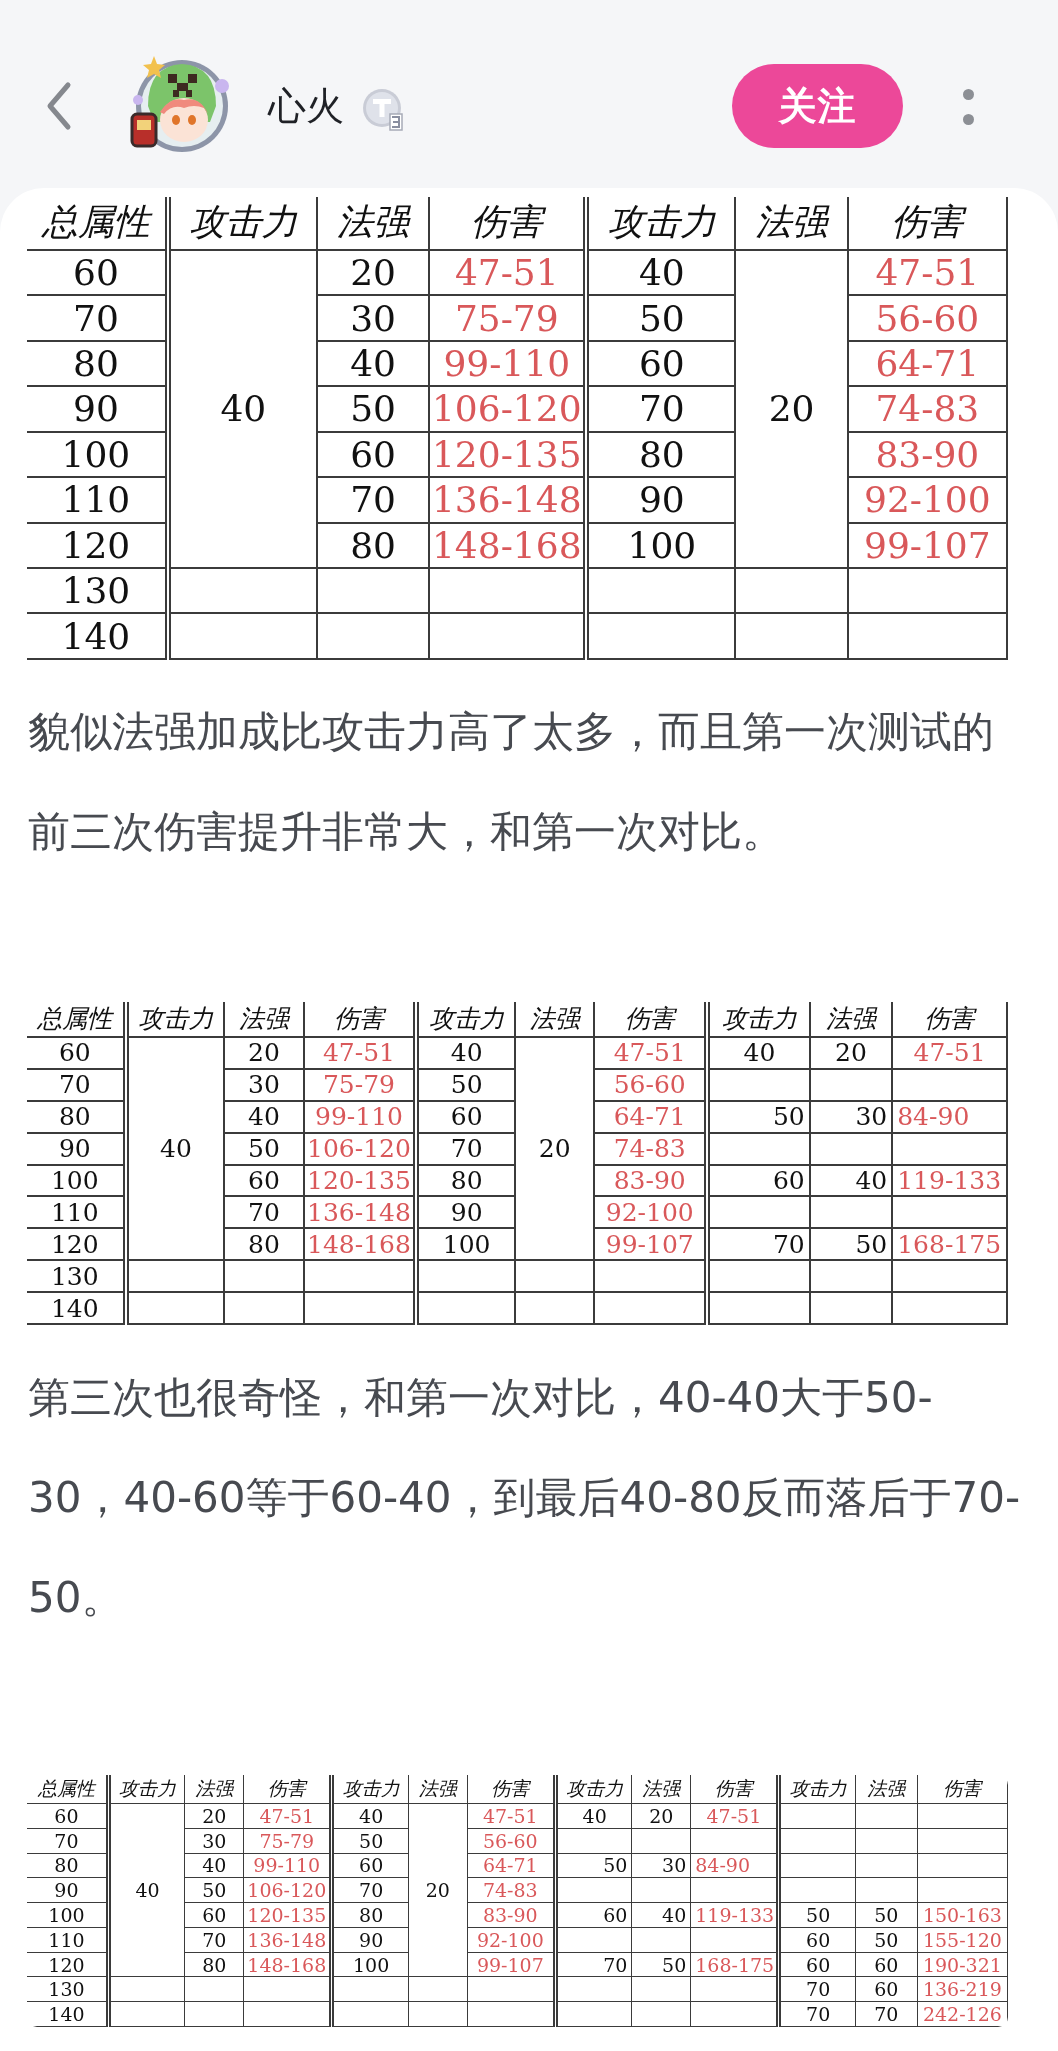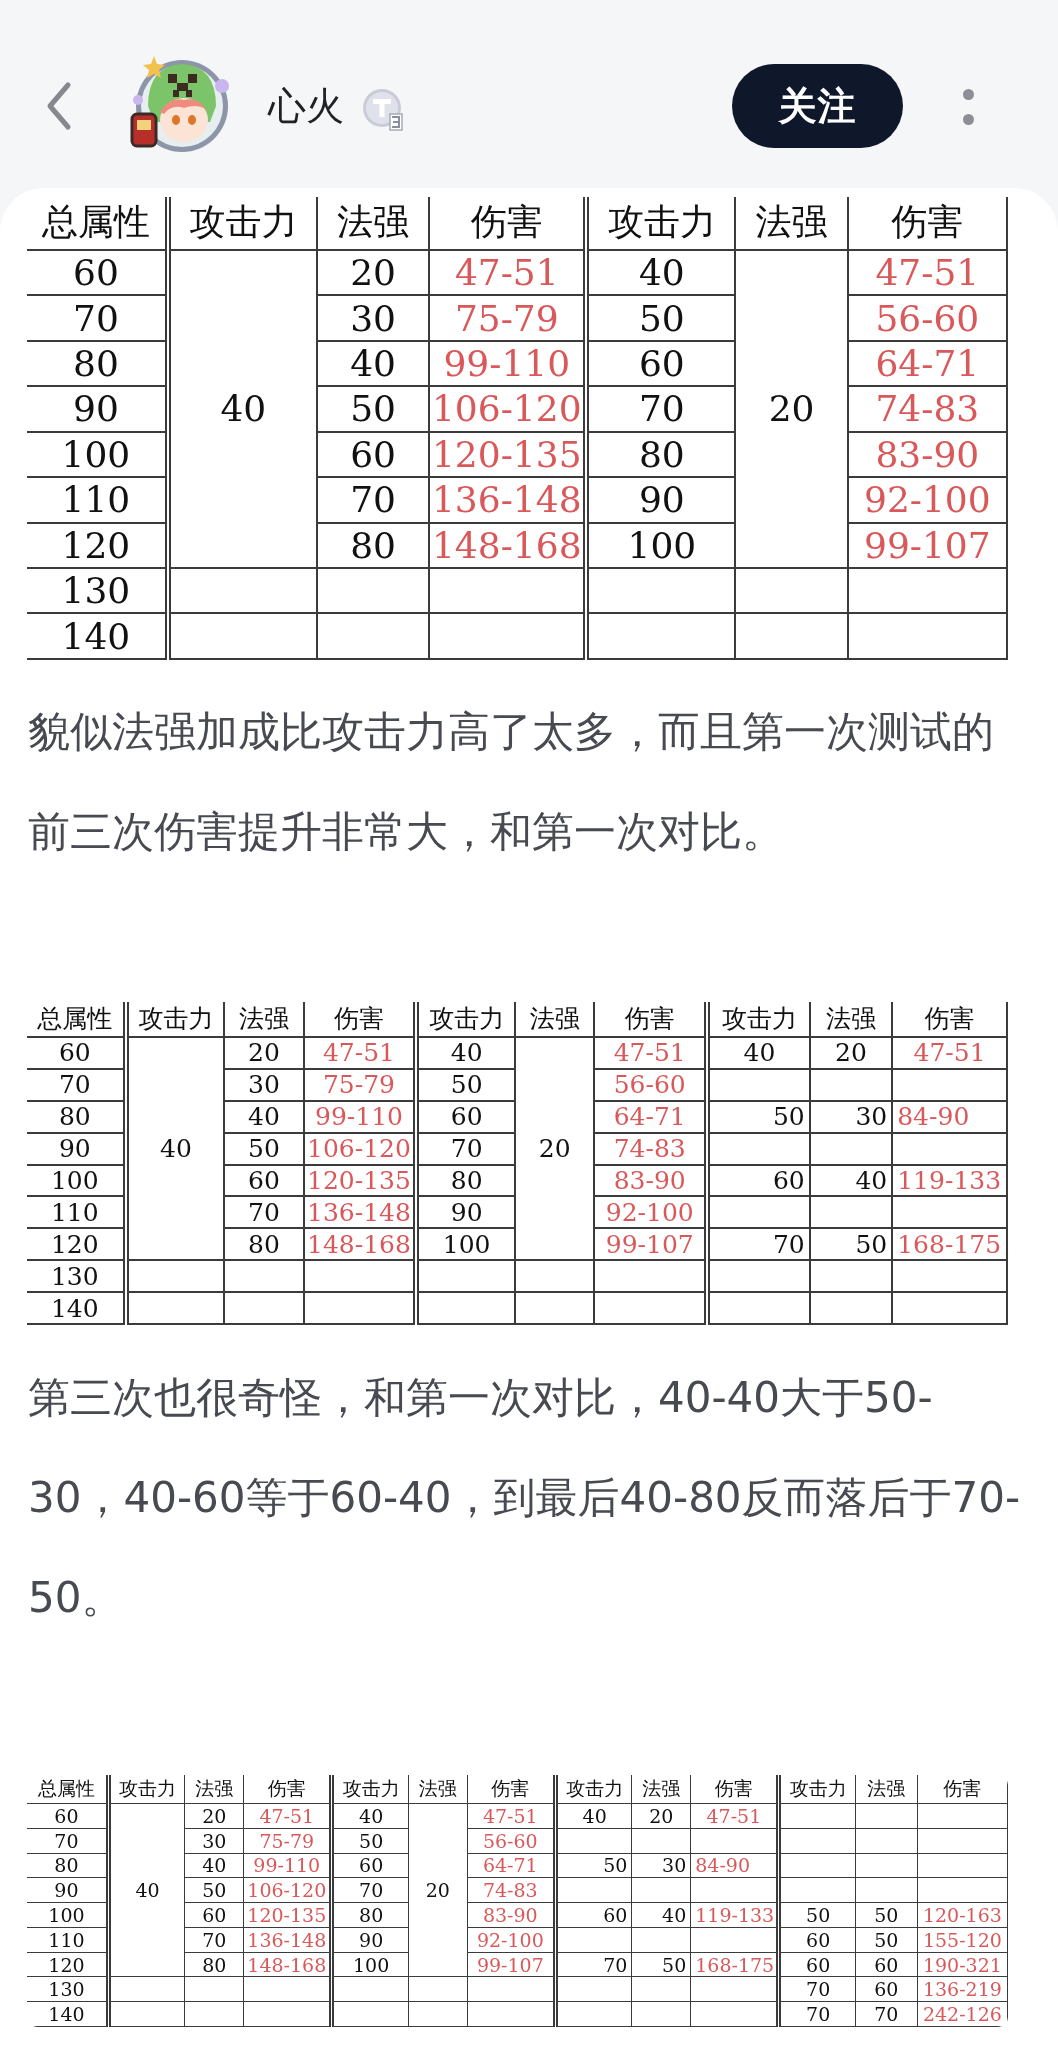--- a/index.html
+++ b/index.html
@@ -30,7 +30,7 @@
     }
     .follow-btn {
       position: absolute; left: 732px; top: 64px; width: 171px; height: 84px;
-      border-radius: 42px; background: #0f172a; color: #fff;
+      border-radius: 42px; background: #ec4899; color: #fff;
       font-size: 38px; font-weight: 700; border: none;
       display: flex; align-items: center; justify-content: center; cursor: pointer;
       letter-spacing: 1px;

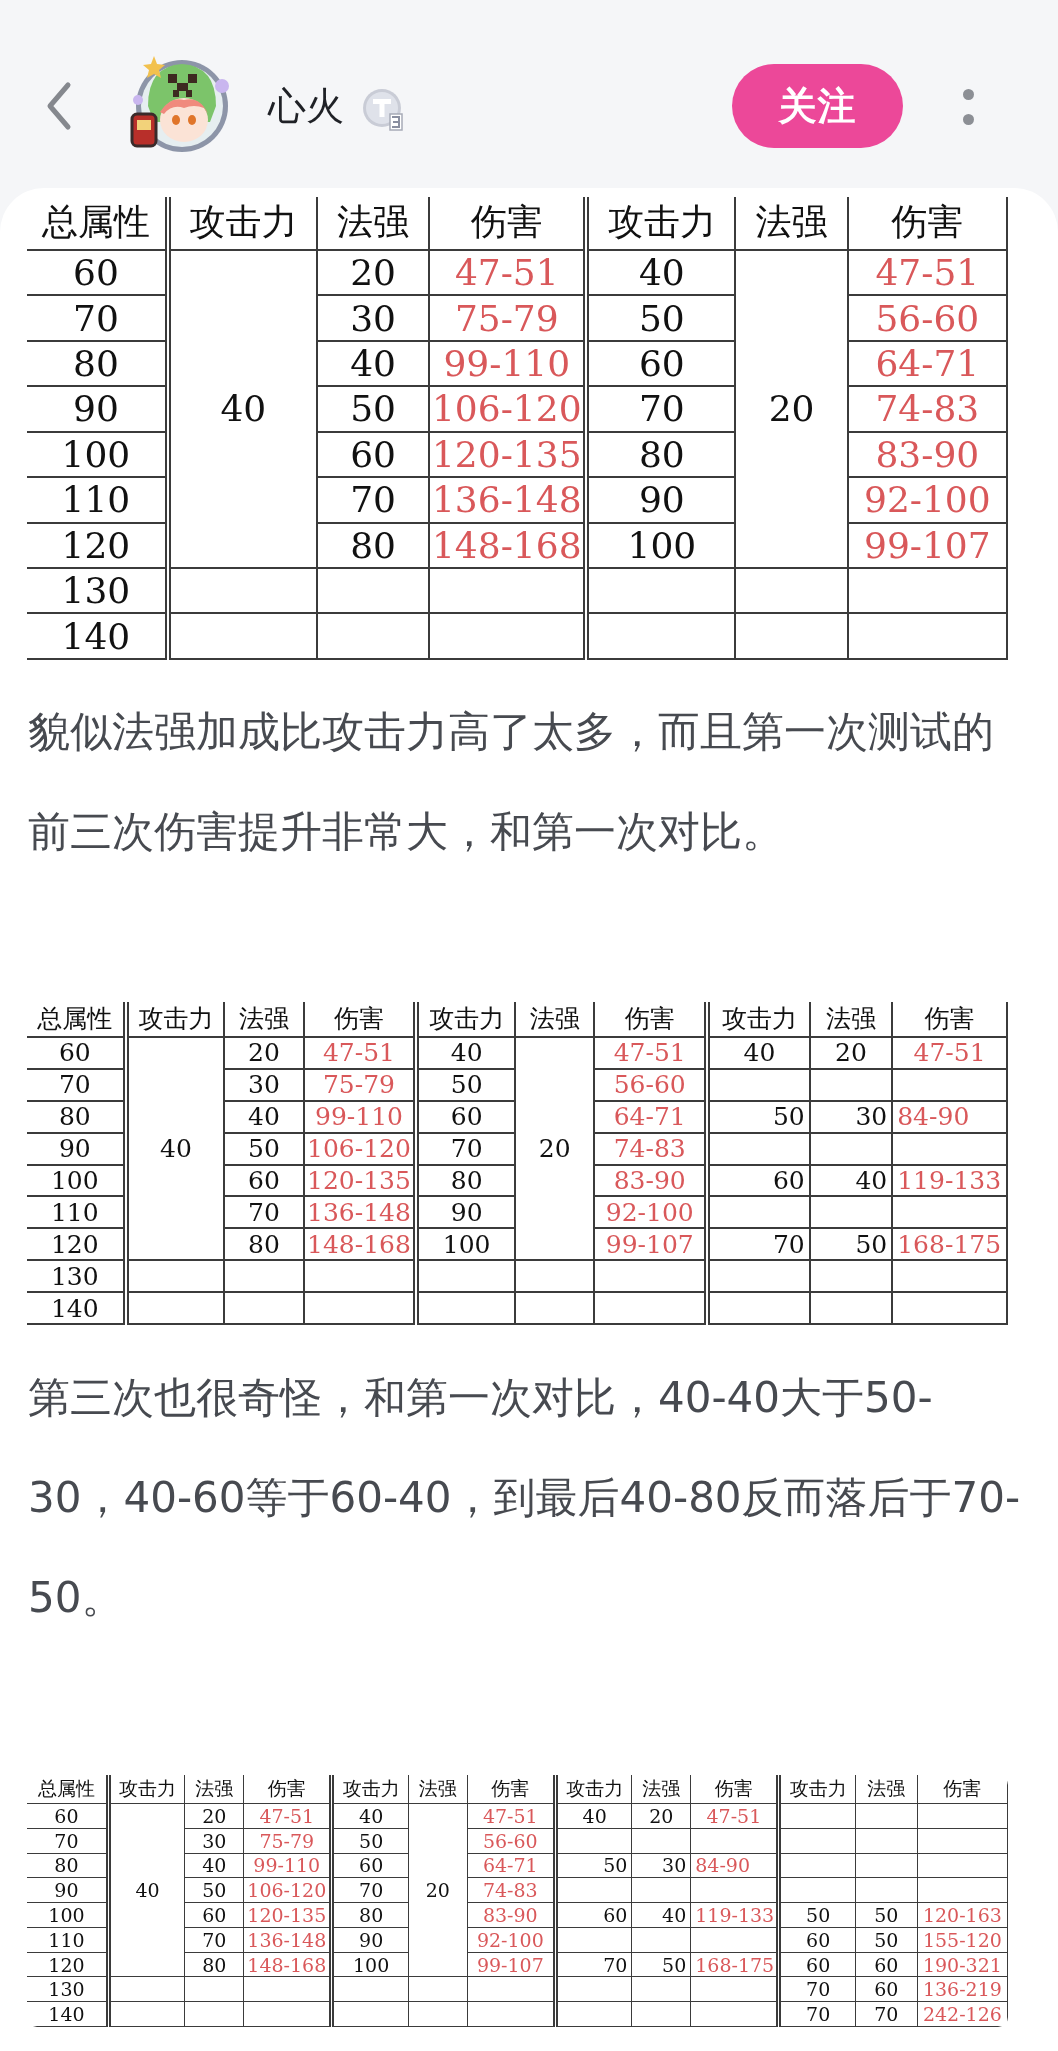--- a/index.html
+++ b/index.html
@@ -68,7 +68,7 @@
     .sheet .right-num { text-align: right; padding-right: 4px; }
     .sheet .left-num { text-align: left; padding-left: 4px; }
     .sheet tr > *:first-child { border-left: none; }
-    .sheet tr:first-child > * { border-top: none; }
+    .sheet tr:first-child > * { border-top: none; font-style: italic; }
 
     .sheet1 { top: 197px; height: 463px; font-size: 36px; }
     .sheet1 th { font-size: 36px; }

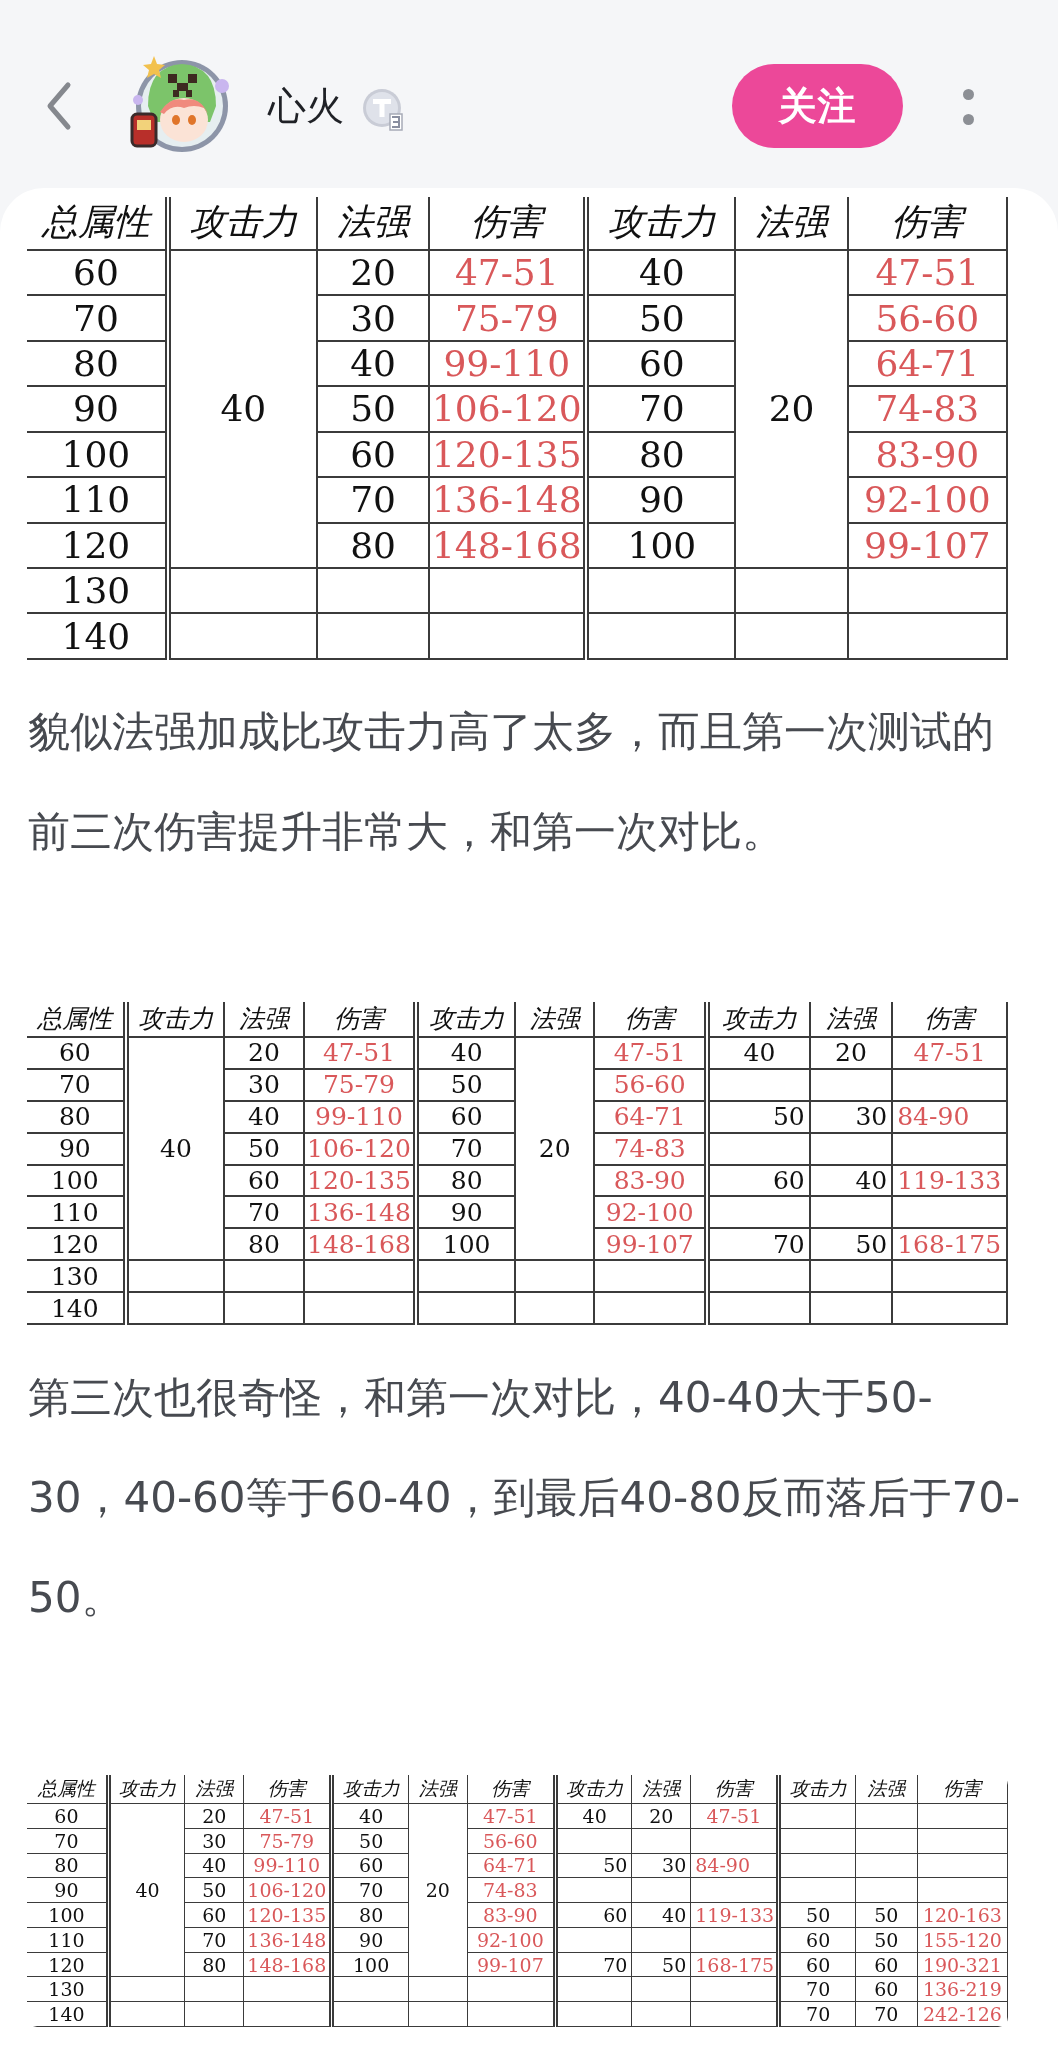--- a/index.html
+++ b/index.html
@@ -466,7 +466,7 @@
       <td class="dmg left-num">119-133</td>
       <td class="dbl-left">50</td>
       <td>50</td>
-      <td class="dmg">120-163</td>
+      <td class="dmg">150-163</td>
     </tr>
     <tr>
       <td>110</td>

